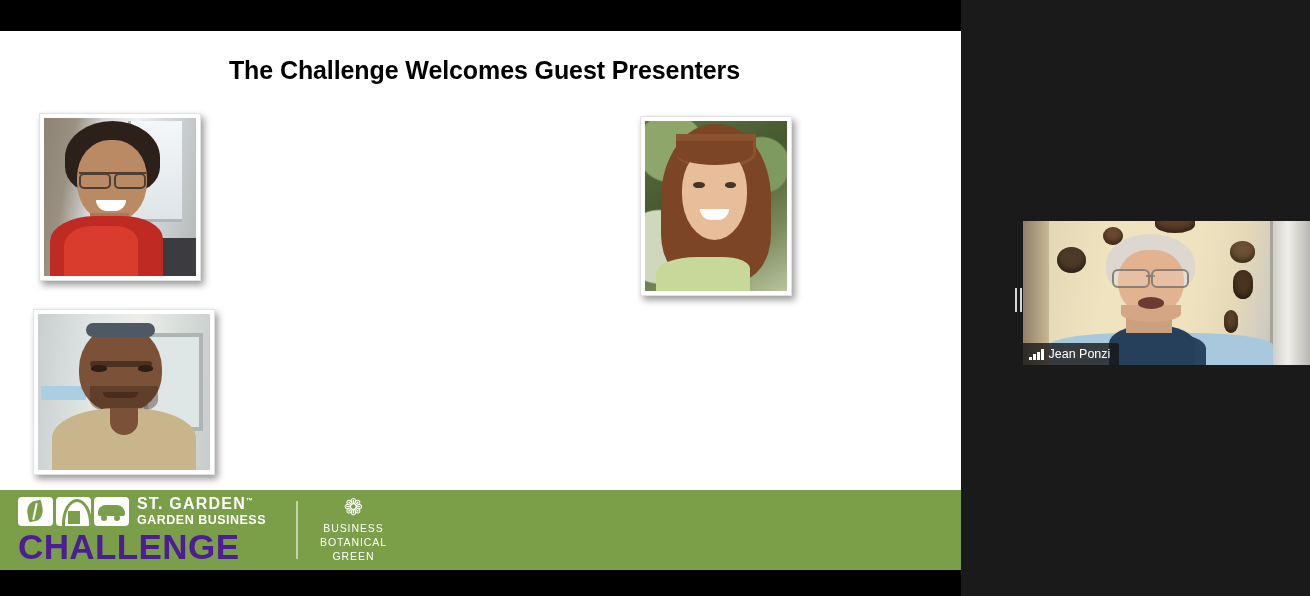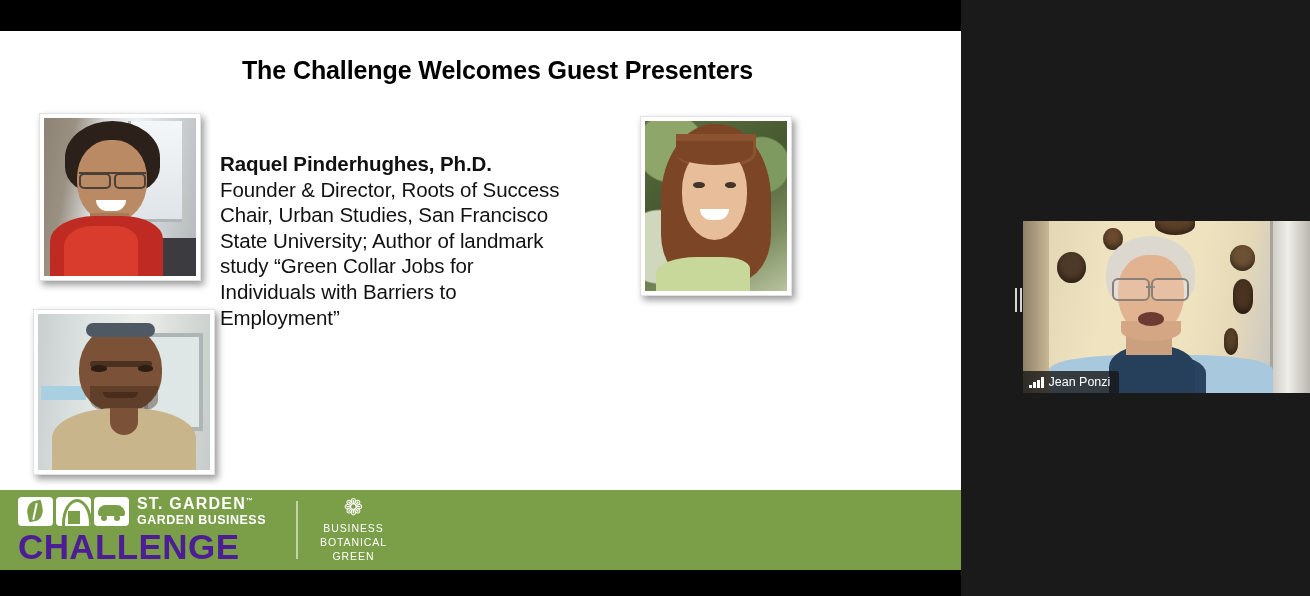--- a/index.html
+++ b/index.html
@@ -35,7 +35,7 @@
 
   .slide-title {
     position: absolute;
-    left: 17px; top: 25px;
+    left: 4px; top: 25px;
     width: 961px;
     text-align: center;
     font-size: 25px;

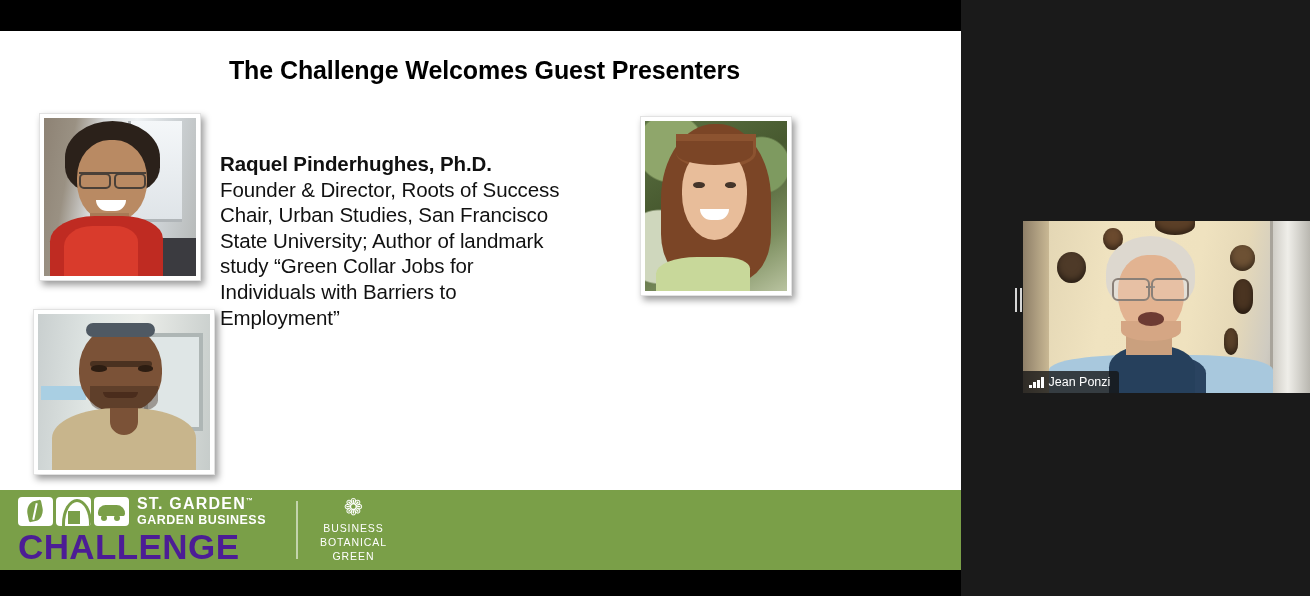--- a/index.html
+++ b/index.html
@@ -332,10 +332,6 @@
       </div>
     </div>
 
-    <div class="bio" id="bio-raquel">
-      <b>Raquel Pinderhughes, Ph.D.</b><span></span><br>
-      <span>Founder &amp; Director, Roots of Success Chair, Urban Studies, San Francisco State University; Author of landmark study “Green Collar Jobs for Individuals with Barriers to Employment”</span>
-    </div>
 
 
 

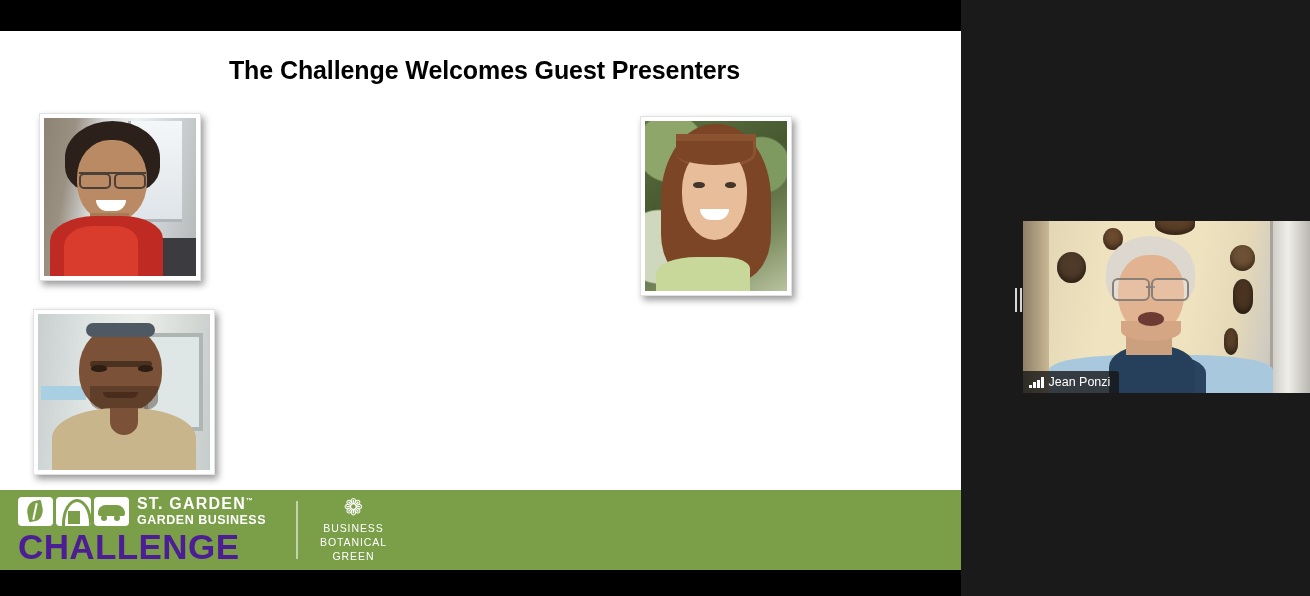--- a/index.html
+++ b/index.html
@@ -219,7 +219,7 @@
   #video-tile {
     position: absolute;
     left: 1023px; top: 221px;
-    width: 287px; height: 172px;
+    width: 287px; height: 144px;
     overflow: hidden;
     background: #000;
   }

